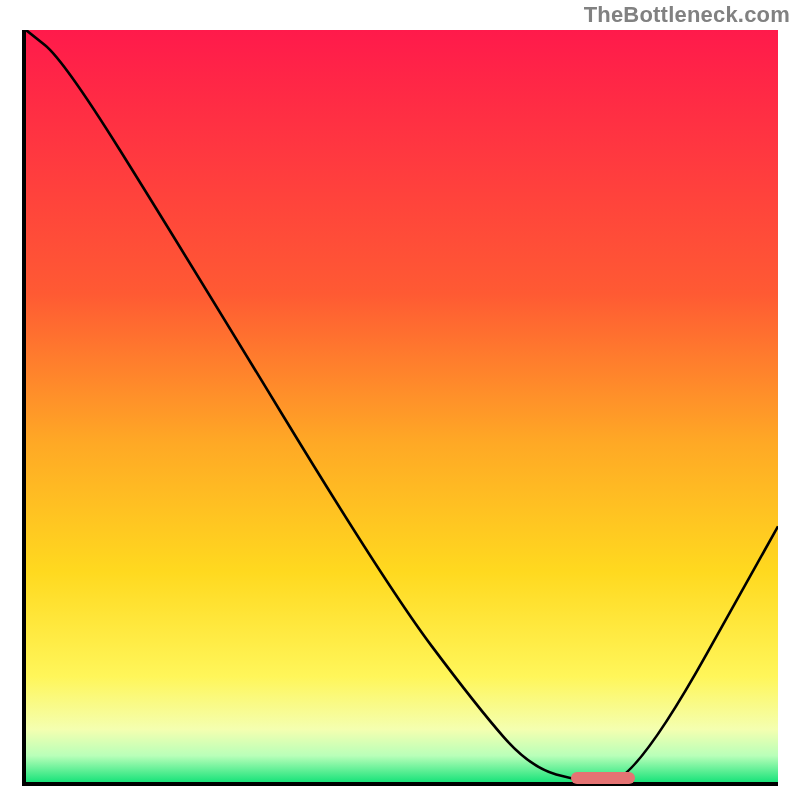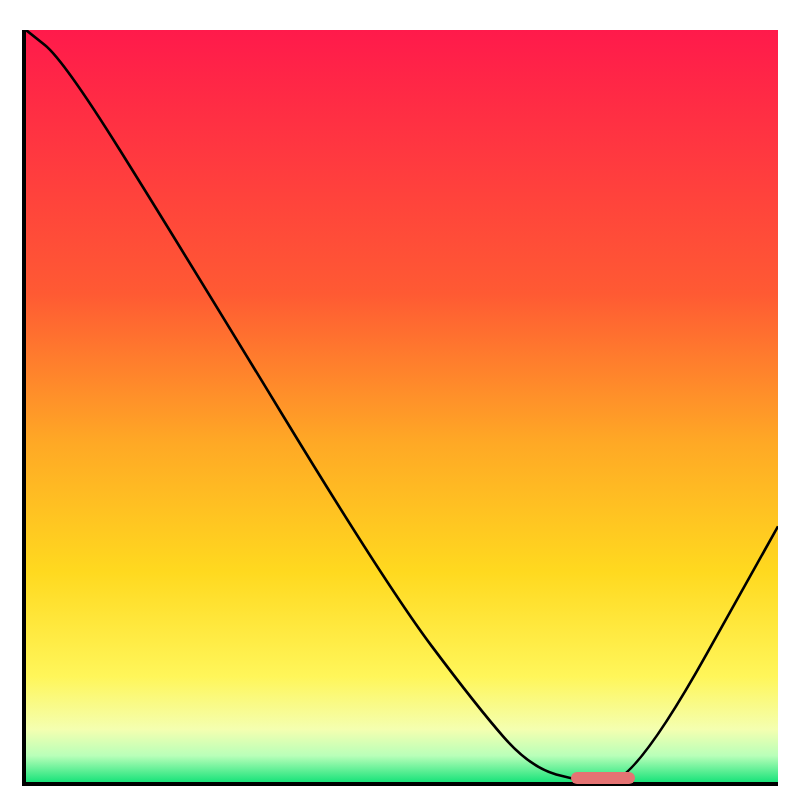--- a/index.html
+++ b/index.html
@@ -53,6 +53,7 @@
 
 <div class="stage">
 
+  <div class="attribution">TheBottleneck.com</div>
 
   <div class="plot">
 

